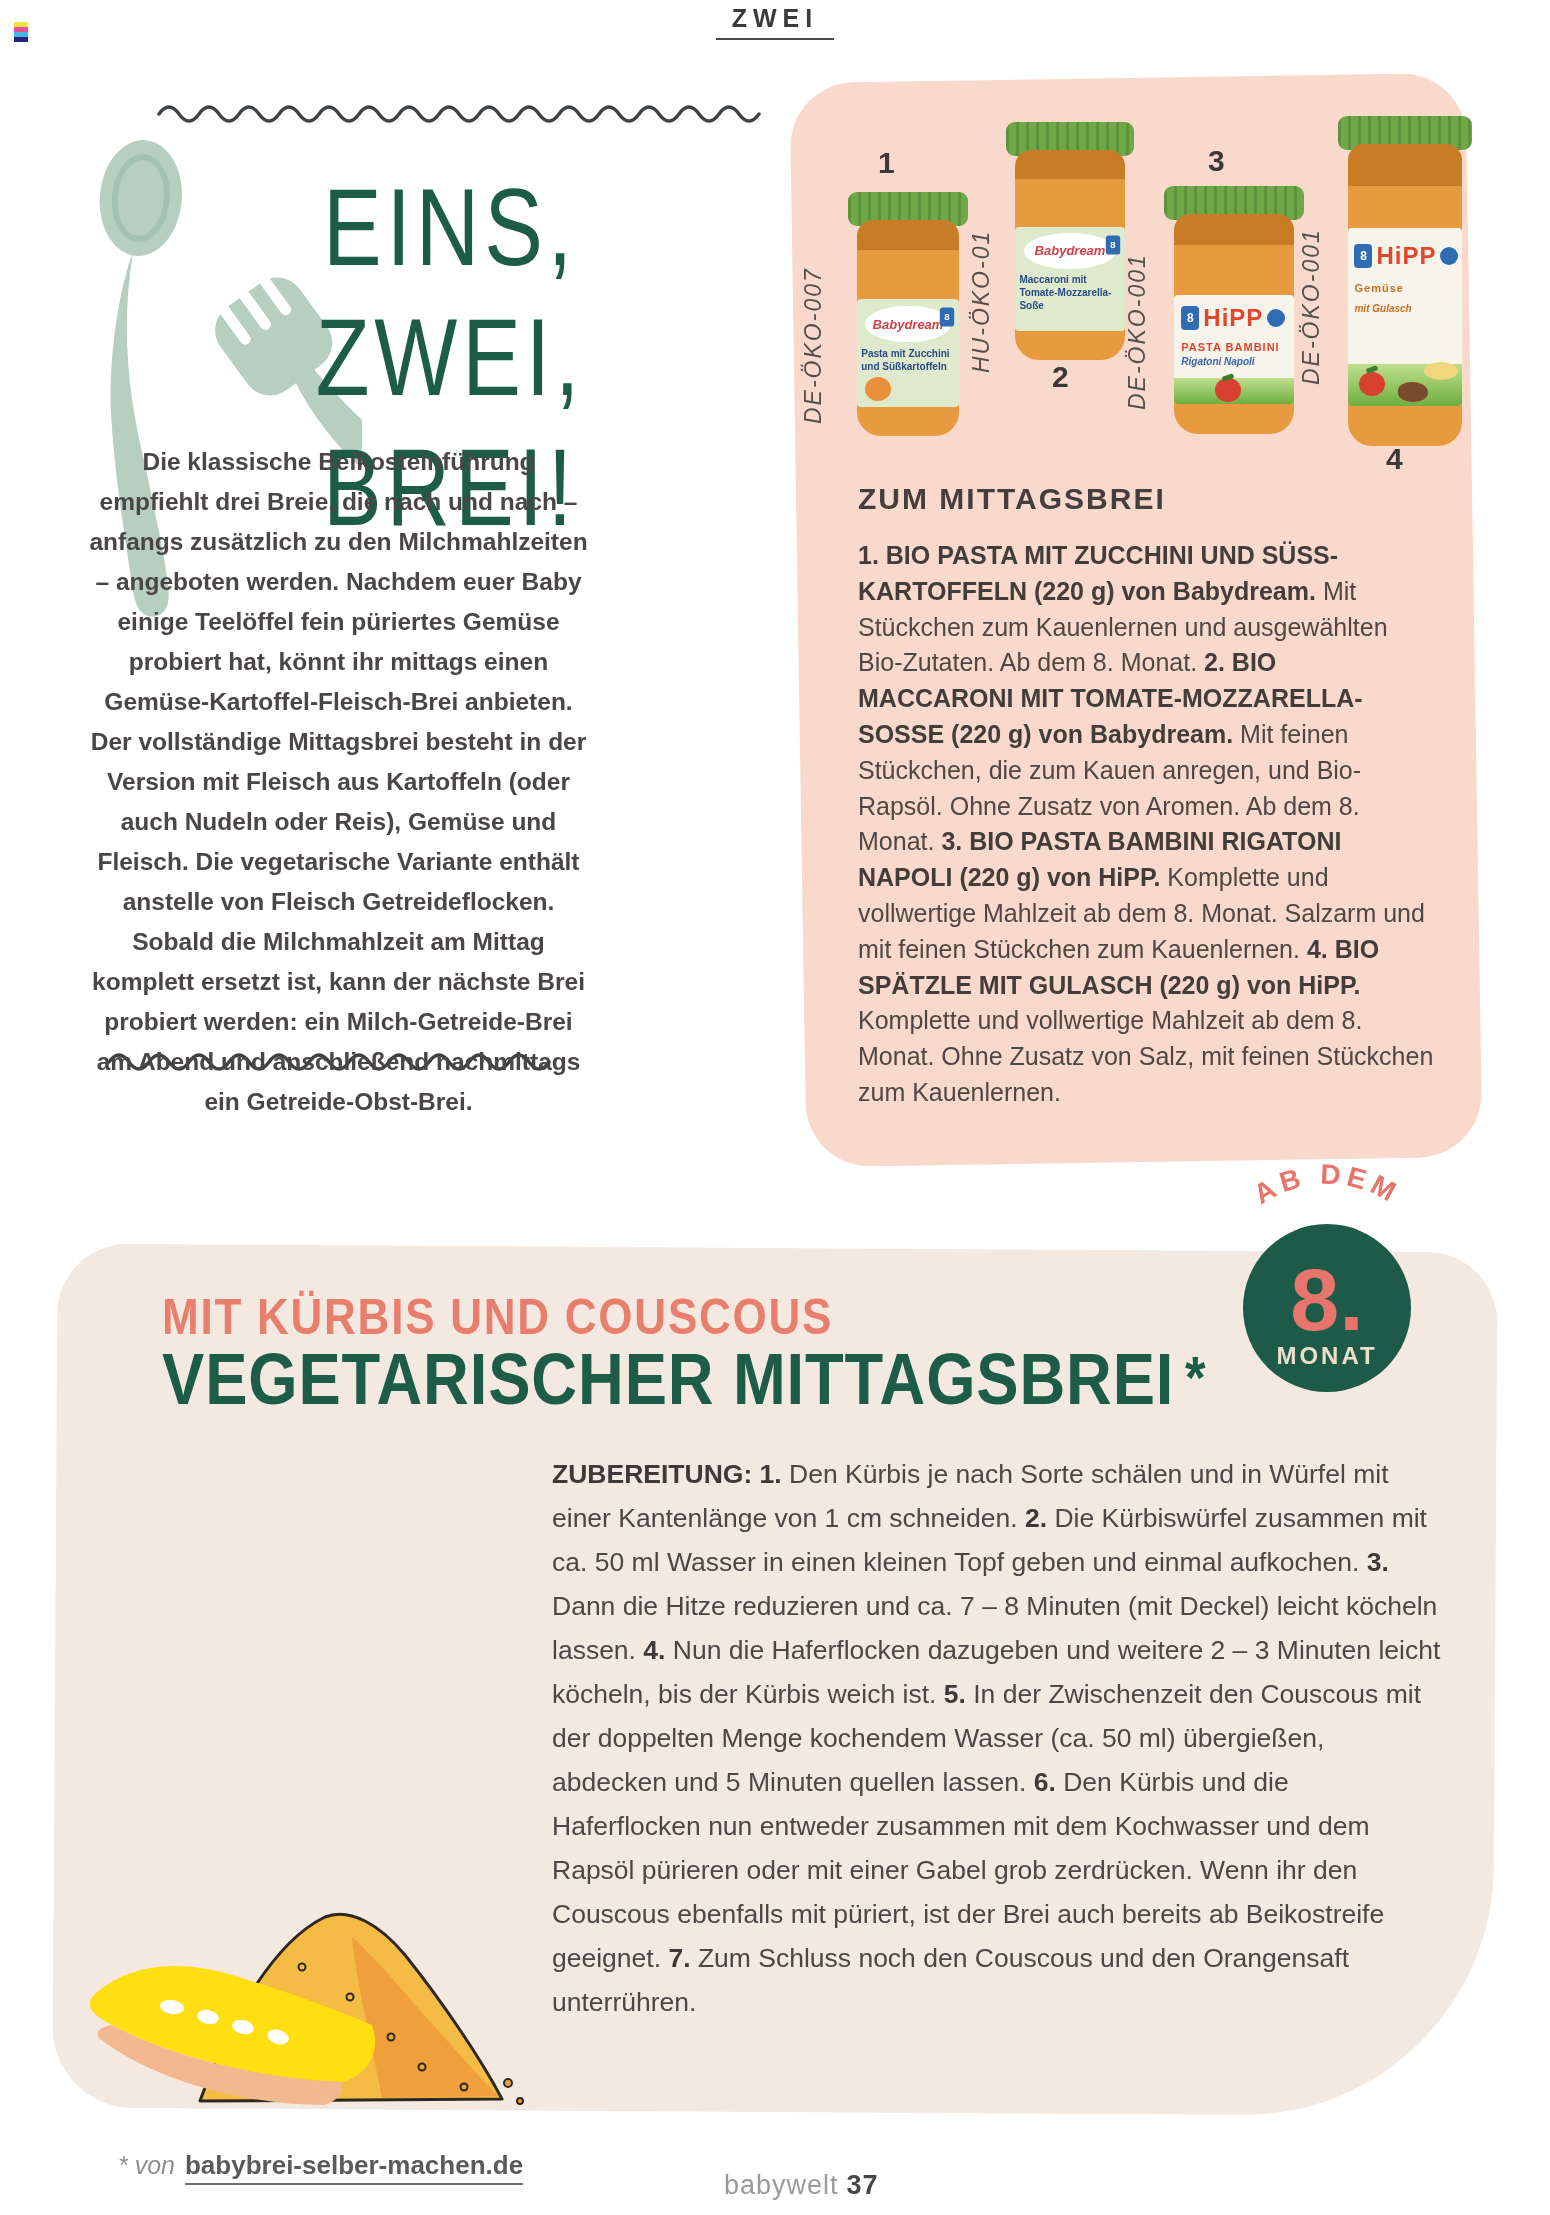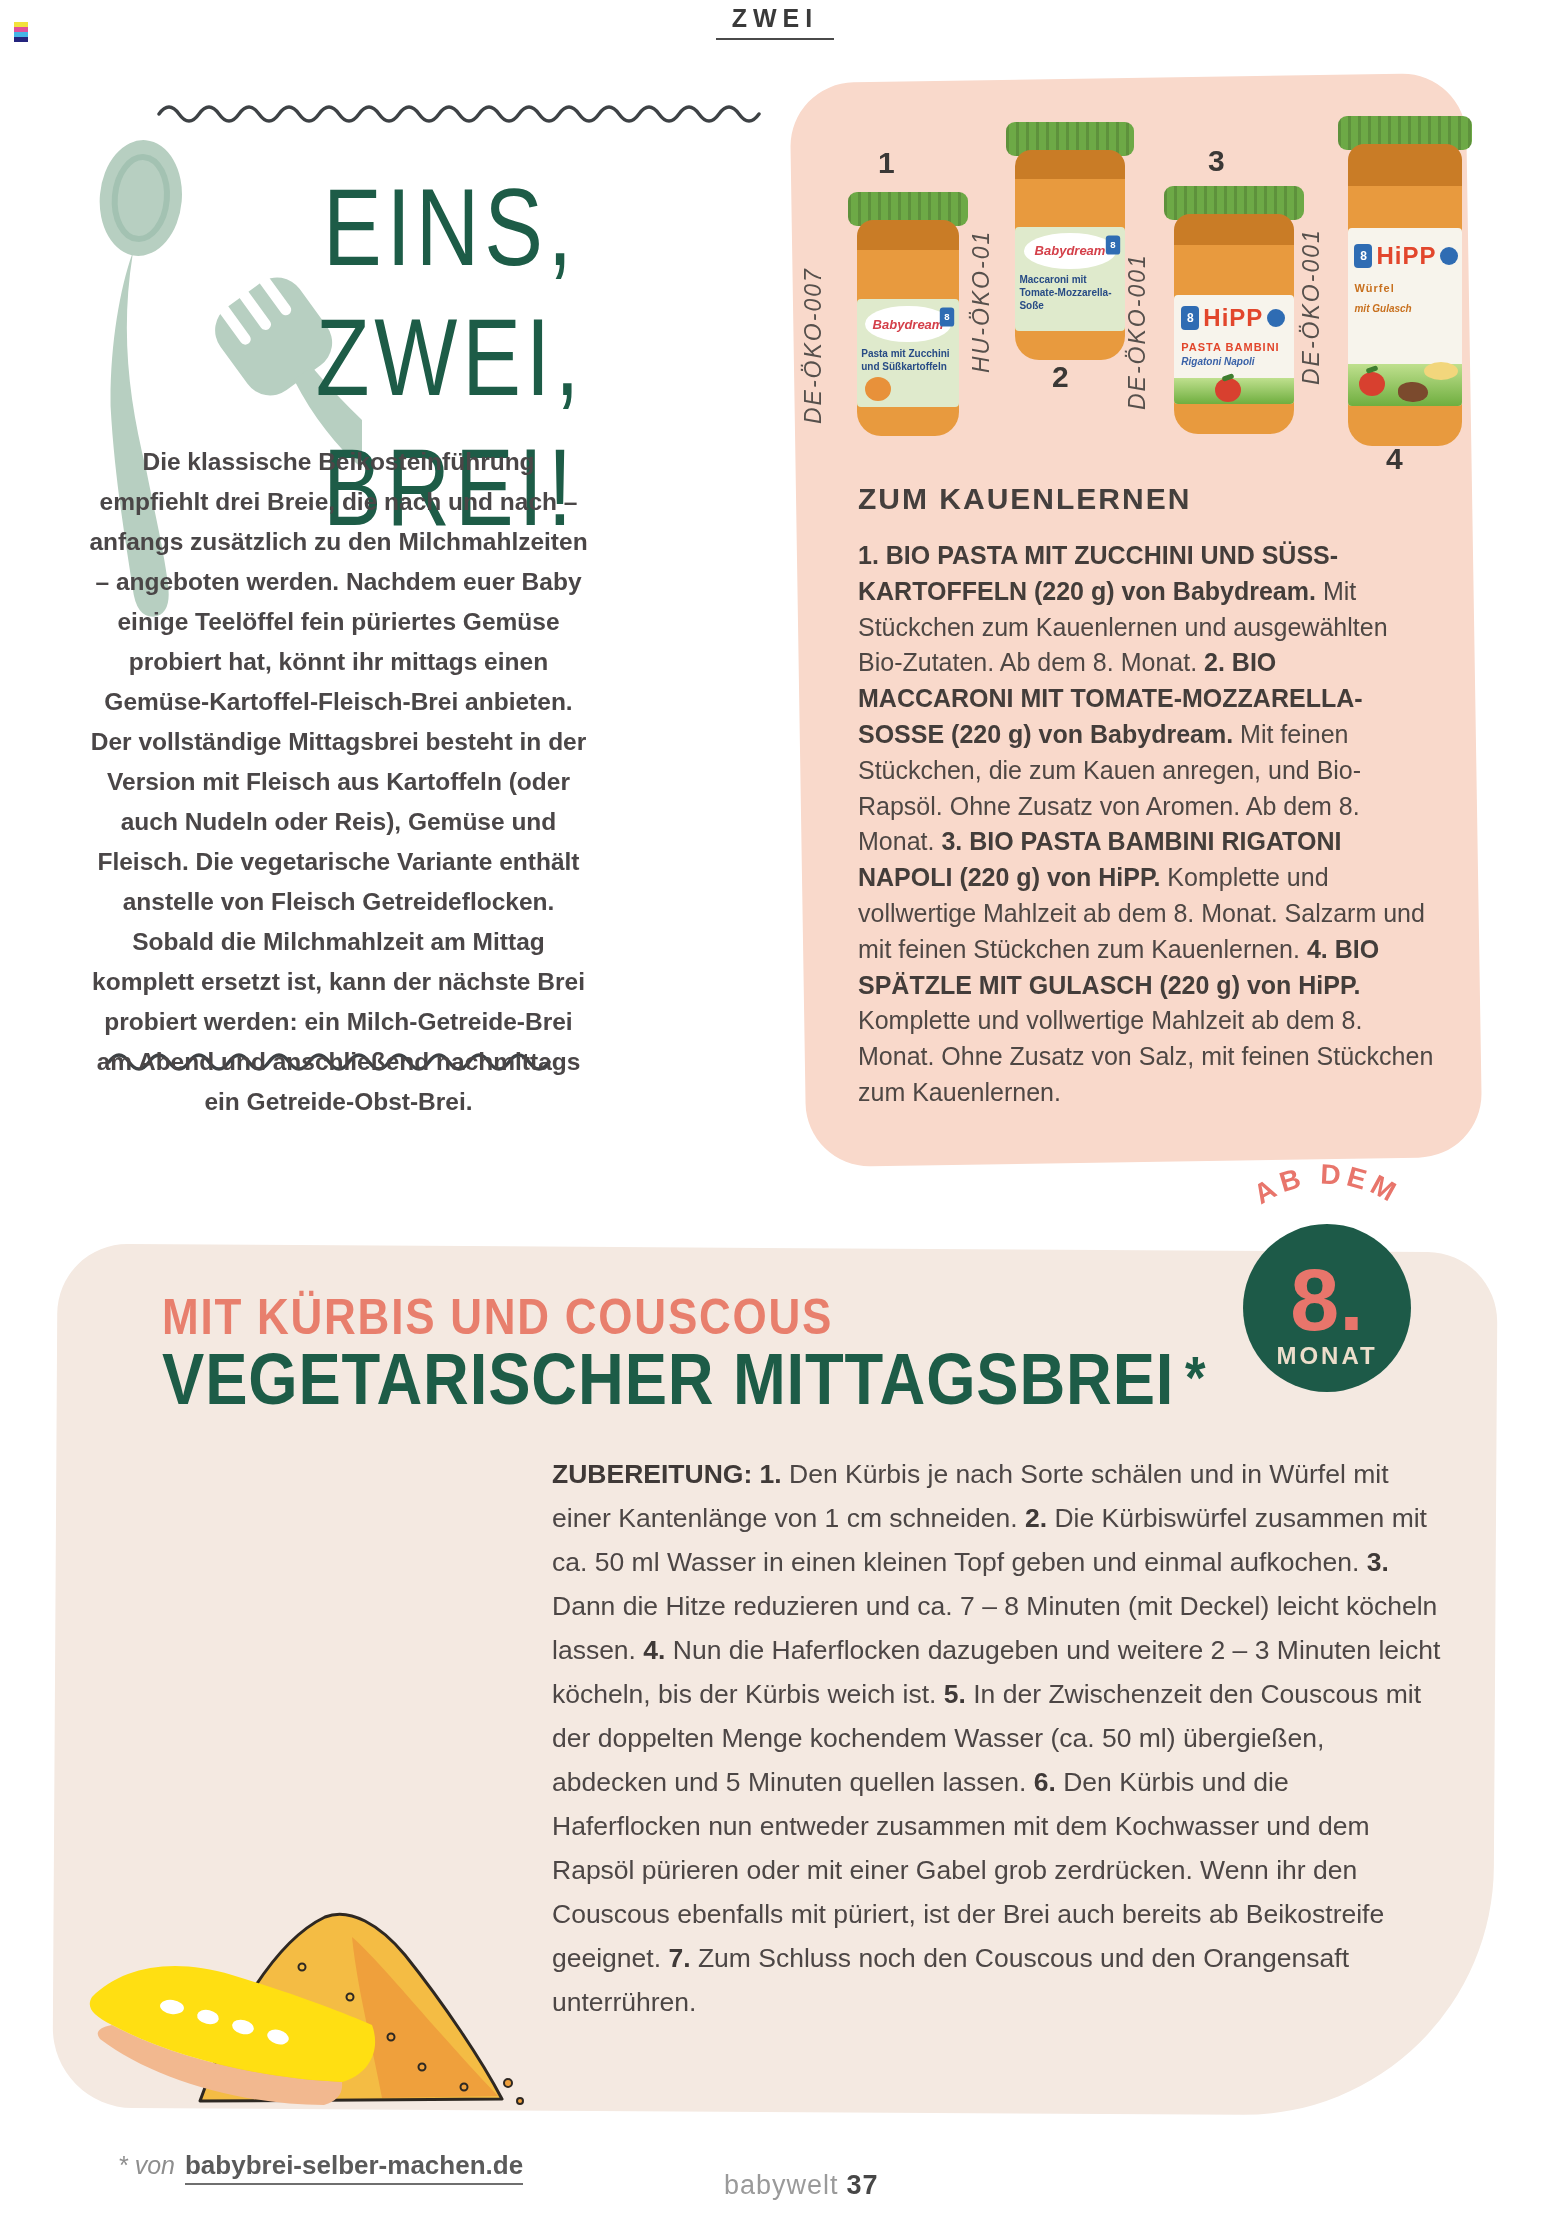--- a/index.html
+++ b/index.html
@@ -187,7 +187,7 @@
         <div class="hipp-logo">HiPP</div>
         <div class="eu-dot"></div>
       </div>
-      <div class="hipp-name" style="color:#c8701e;top:30%;">Würfel</div>
+      <div class="hipp-name" style="color:#c8701e;top:30%;">Gemüse</div>
       <div class="hipp-sub" style="color:#c8701e;top:42%;">mit Gulasch</div>
       <div class="grass"></div>
       <div class="tomato" style="left:10%;bottom:10px;"></div>

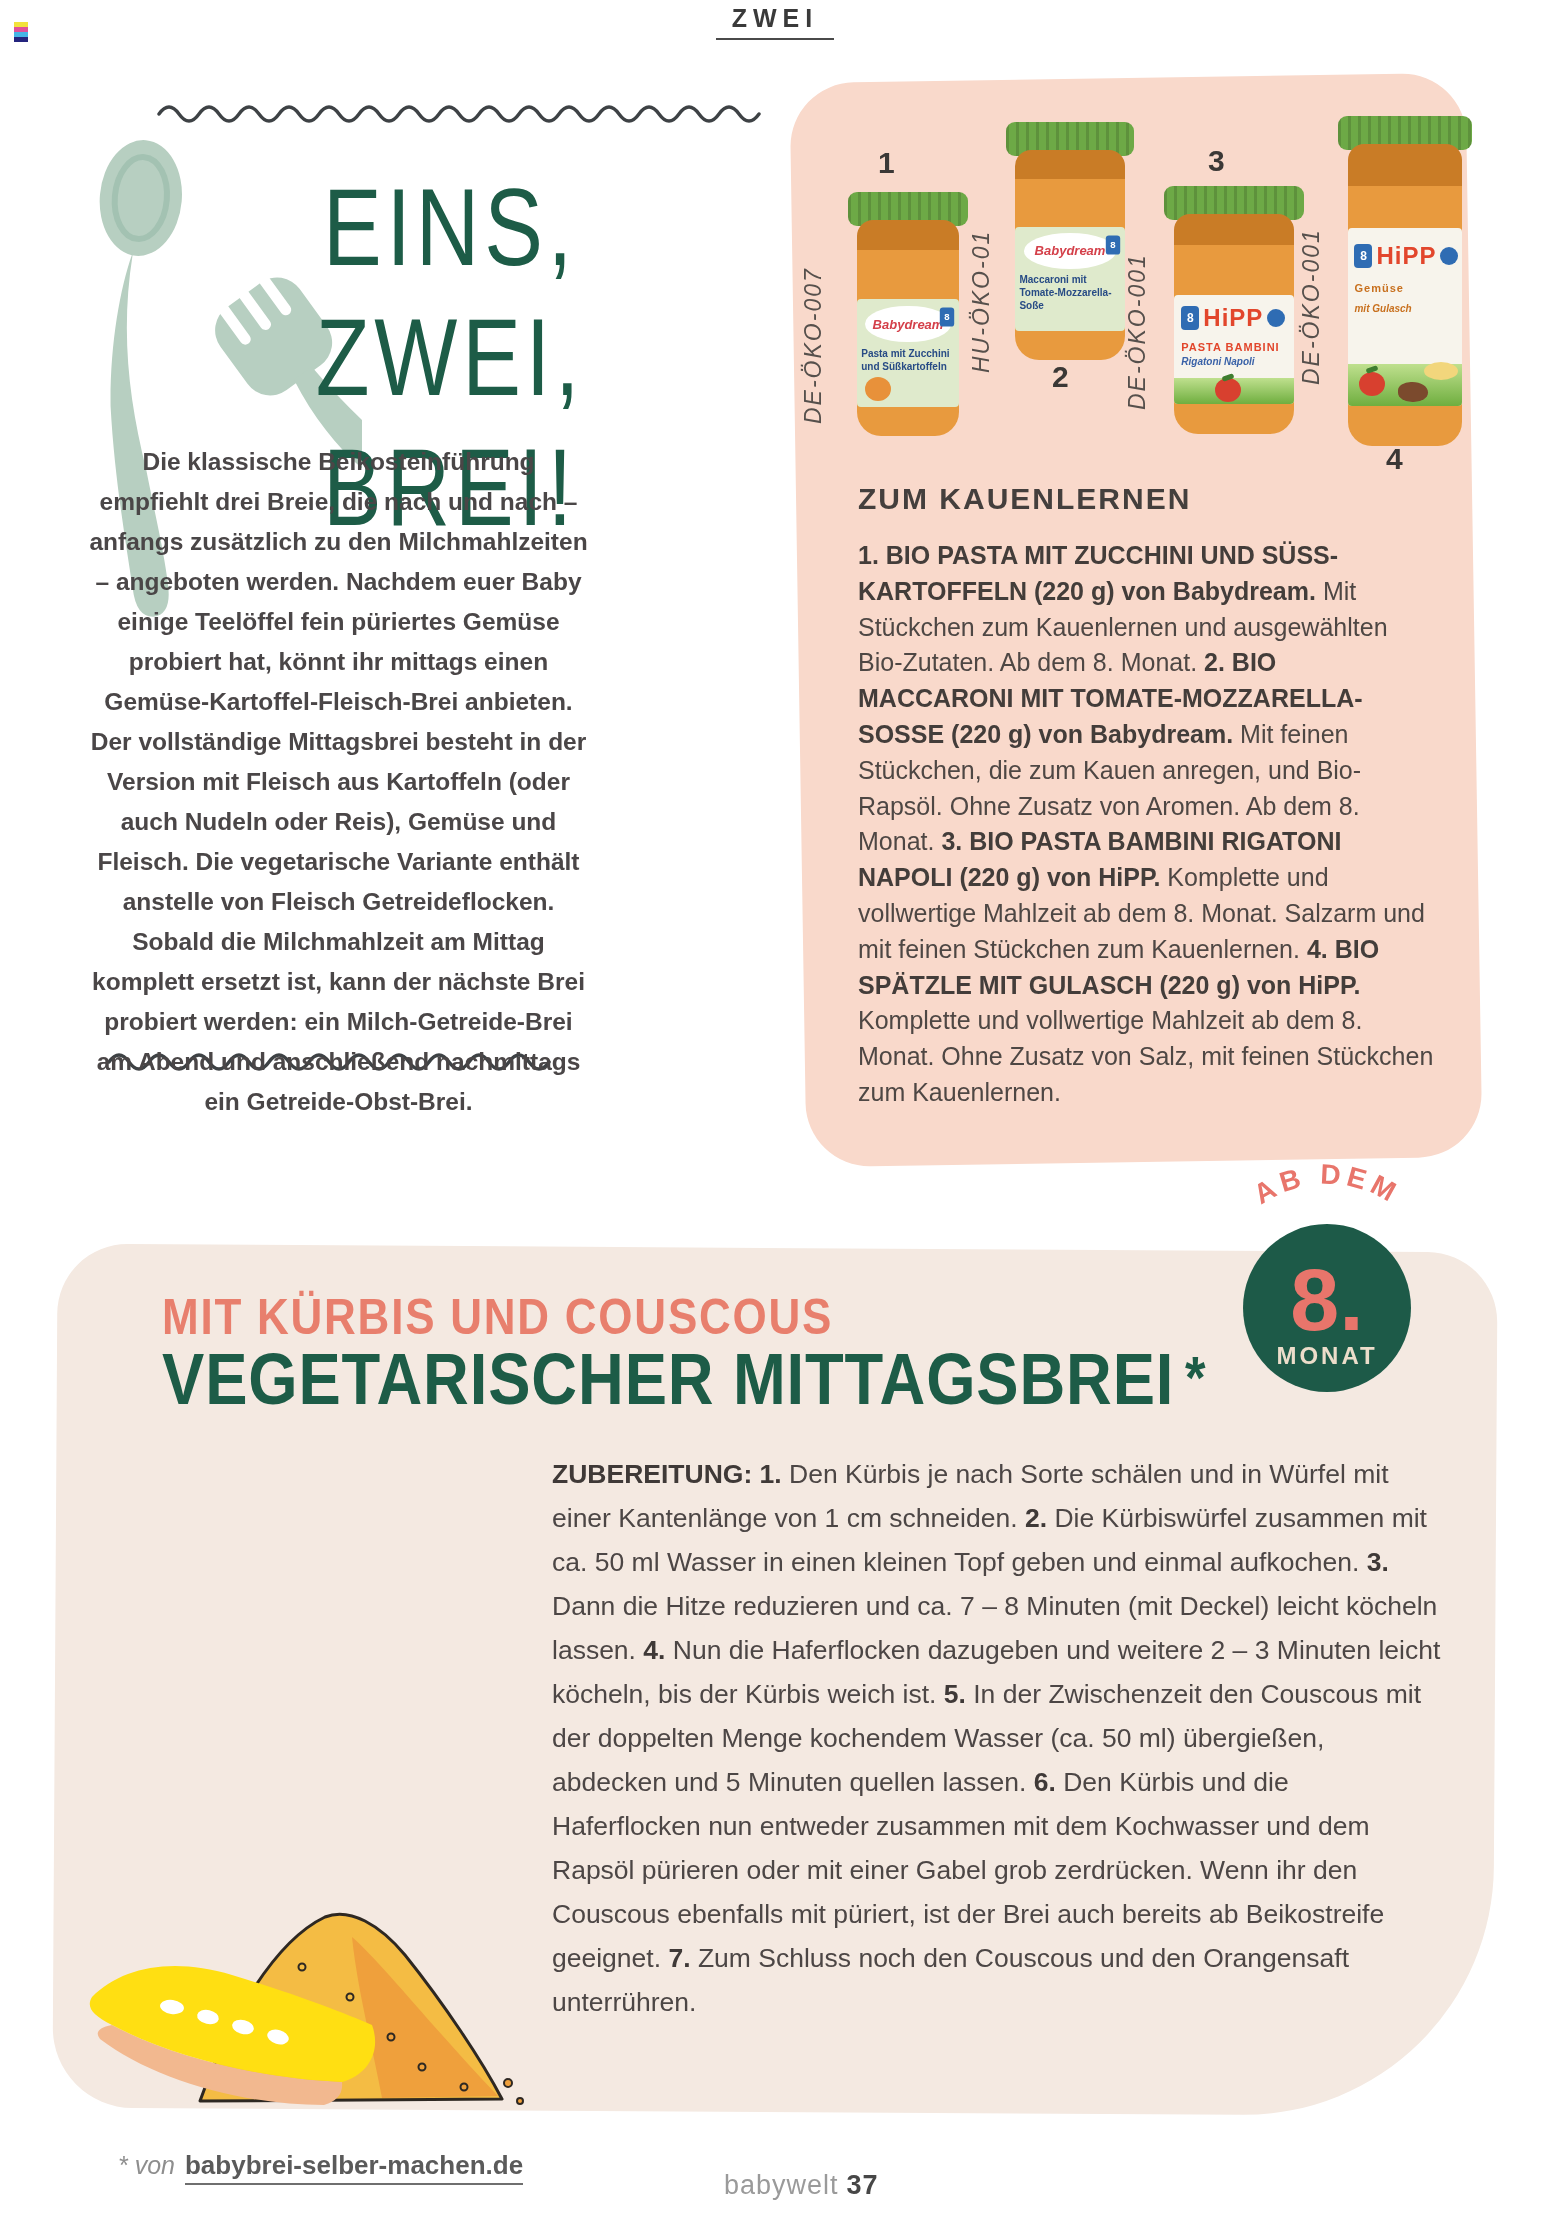--- a/index.html
+++ b/index.html
@@ -197,7 +197,7 @@
     </div>
   </div>
 
-  <div class="abs kauen-h">ZUM KAUENLERNEN</div>
+  <div class="abs kauen-h">ZUM MITTAGSBREI</div>
   <div class="abs kauen-p"><b>1. BIO PASTA MIT ZUCCHINI UND SÜSS-KARTOFFELN (220 g) von Babydream. </b><span>Mit Stückchen zum Kauenlernen und ausgewählten Bio-Zutaten. Ab dem 8. Monat. </span><b>2. BIO MACCARONI MIT TOMATE-MOZZARELLA-SOSSE (220 g) von Babydream. </b><span>Mit feinen Stückchen, die zum Kauen anregen, und Bio-Rapsöl. Ohne Zusatz von Aromen. Ab dem 8. Monat. </span><b>3. BIO PASTA BAMBINI RIGATONI NAPOLI (220 g) von HiPP. </b><span>Komplette und vollwertige Mahlzeit ab dem 8. Monat. Salzarm und mit feinen Stückchen zum Kauenlernen. </span><b>4. BIO SPÄTZLE MIT GULASCH  (220 g) von HiPP. </b><span>Komplette und vollwertige Mahlzeit ab dem 8. Monat. Ohne Zusatz von Salz, mit feinen Stückchen zum Kauenlernen.</span></div>
 
   <svg class="abs badge-svg" width="292" height="300" viewBox="0 0 292 300">

